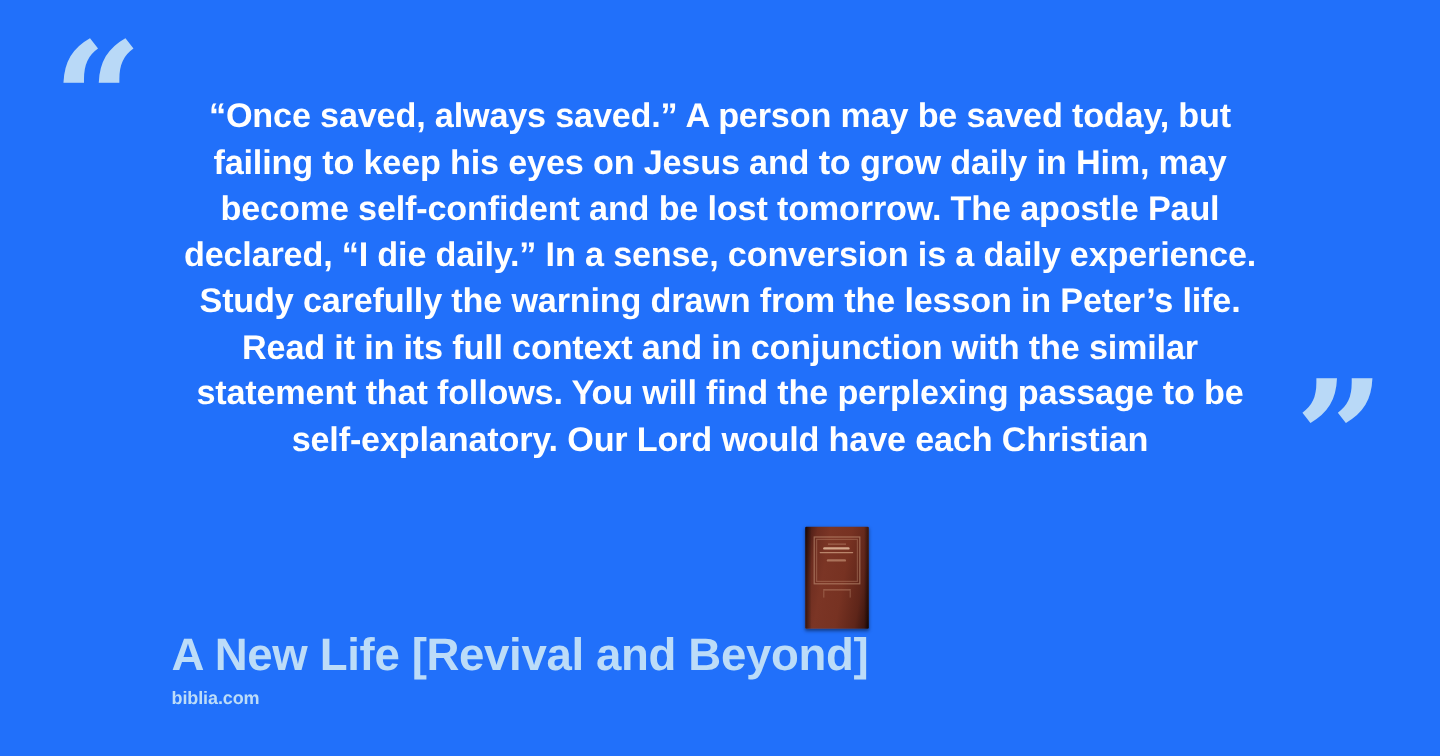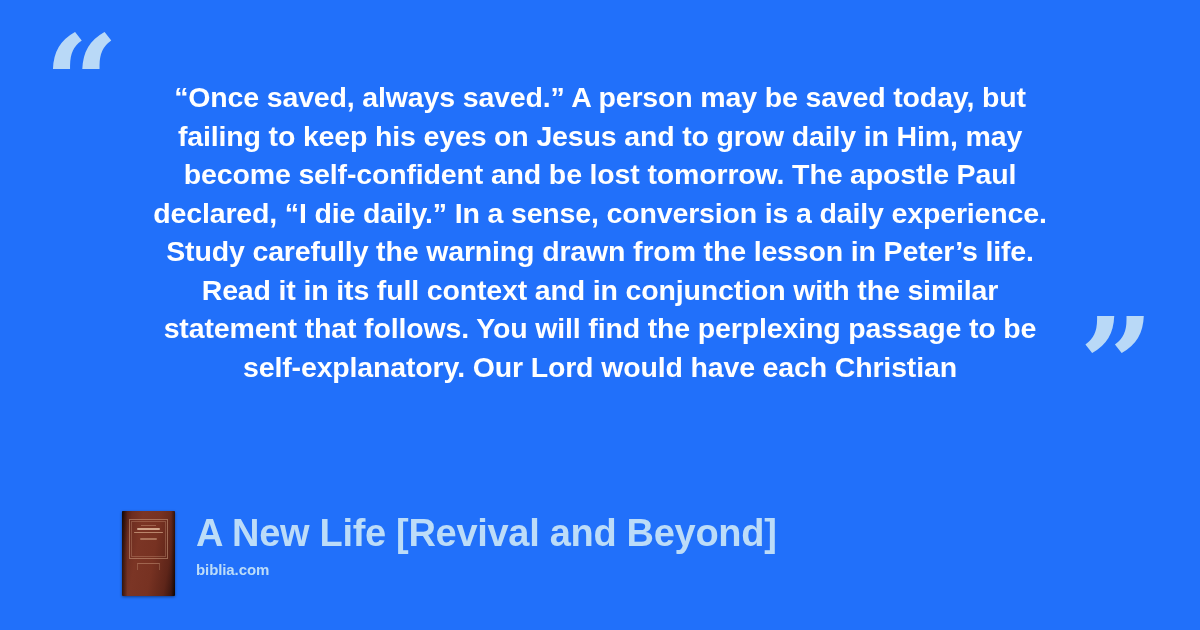--- a/index.html
+++ b/index.html
@@ -68,8 +68,8 @@
     left: 122px;
     bottom: 34px;
     display: flex;
-    flex-direction: row;
-    align-items: flex-start;
+    flex-direction: column;
+    align-items: flex-end;
   }
 
   

